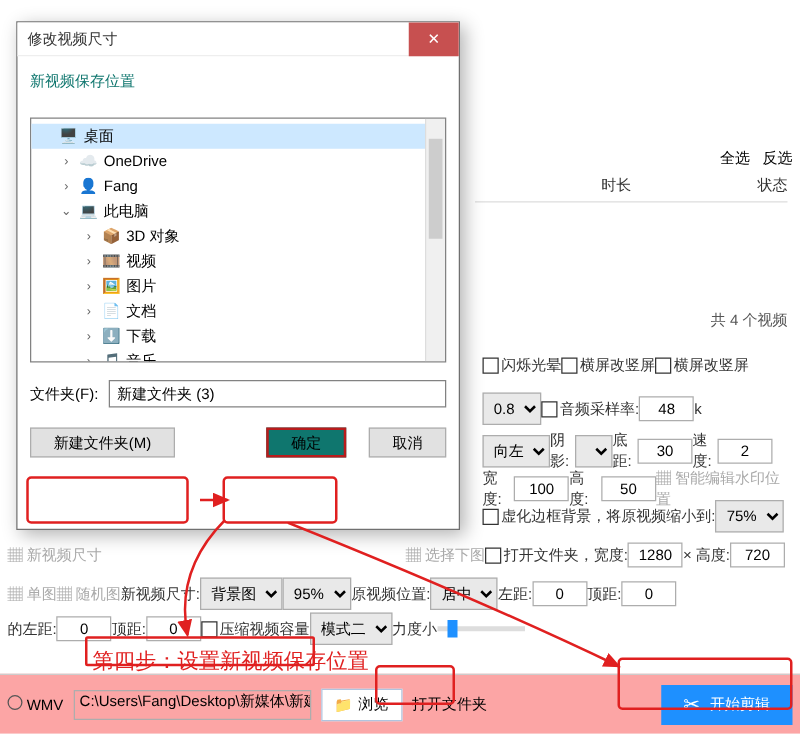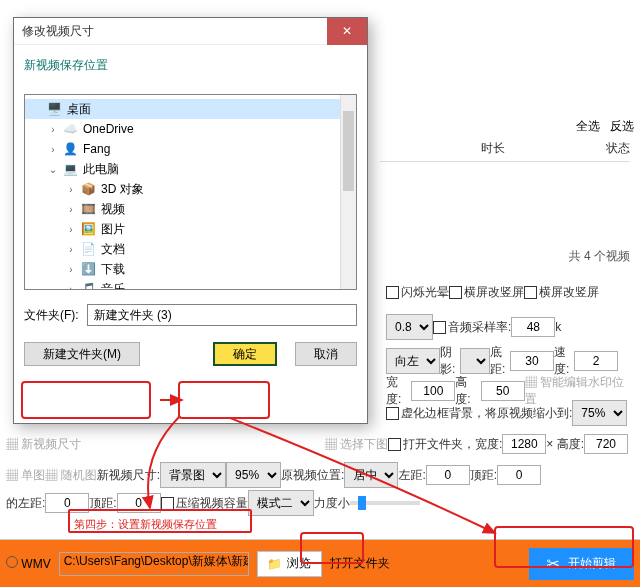--- a/index.html
+++ b/index.html
@@ -39,7 +39,7 @@
 .folderrow input{flex:1;height:22px;border:1px solid #828282;padding:0 6px}
 .btnrow{display:flex;padding:16px 10px 0;gap:18px}
 .dbtn{height:24px;border:1px solid #adadad;background:#e1e1e1;padding:0 18px;display:flex;align-items:center;cursor:pointer}
-.dbtn.primary{border:2px solid #14532d;background:#fde047}
+.dbtn.primary{border:2px solid #b91c1c;background:#0f766e}
 .hl{position:absolute;border:2px solid #e02020;border-radius:4px;pointer-events:none}
 .note{position:absolute;top:517px;left:74px;color:#e02020;font-size:11px}
 .arrowsvg{position:absolute;pointer-events:none}

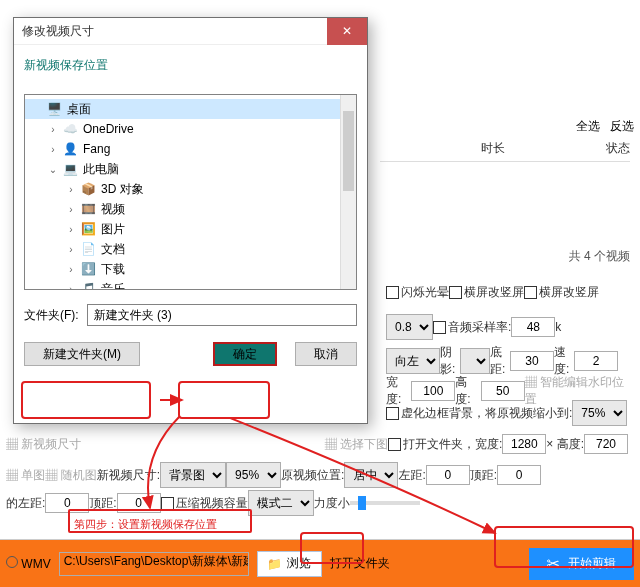--- a/index.html
+++ b/index.html
@@ -41,7 +41,7 @@
 .dbtn{height:24px;border:1px solid #adadad;background:#e1e1e1;padding:0 18px;display:flex;align-items:center;cursor:pointer}
 .dbtn.primary{border:2px solid #b91c1c;background:#0f766e}
 .hl{position:absolute;border:2px solid #e02020;border-radius:4px;pointer-events:none}
-.note{position:absolute;top:517px;left:74px;color:#e02020;font-size:11px}
+.note{position:absolute;top:517px;left:74px;color:#e02020;font-size:17px}
 .arrowsvg{position:absolute;pointer-events:none}
 .bottom{position:absolute;left:0;right:0;bottom:0;height:48px;border-top:1px solid #ccc;display:flex;align-items:center;padding:0 6px;gap:8px;background:#f97316}
 .radio{width:12px;height:12px;border:1px solid #555;border-radius:50%;display:inline-block}

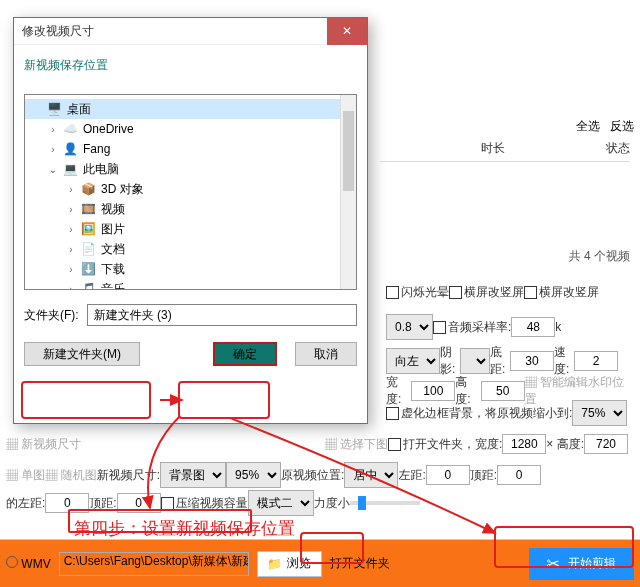--- a/index.html
+++ b/index.html
@@ -43,7 +43,7 @@
 .hl{position:absolute;border:2px solid #e02020;border-radius:4px;pointer-events:none}
 .note{position:absolute;top:517px;left:74px;color:#e02020;font-size:17px}
 .arrowsvg{position:absolute;pointer-events:none}
-.bottom{position:absolute;left:0;right:0;bottom:0;height:48px;border-top:1px solid #ccc;display:flex;align-items:center;padding:0 6px;gap:8px;background:#f97316}
+.bottom{position:absolute;left:0;right:0;bottom:0;height:48px;border-top:1px solid #ccc;display:flex;align-items:center;padding:0 6px;gap:8px;background:#fca5a5}
 .radio{width:12px;height:12px;border:1px solid #555;border-radius:50%;display:inline-block}
 .pathbox{width:190px;height:24px;border:1px solid #adadad;padding:0 4px;white-space:nowrap;overflow:hidden}
 .browse{height:26px;border:1px solid #b0c4de;background:#fff;display:flex;align-items:center;gap:4px;padding:0 10px;cursor:pointer}

